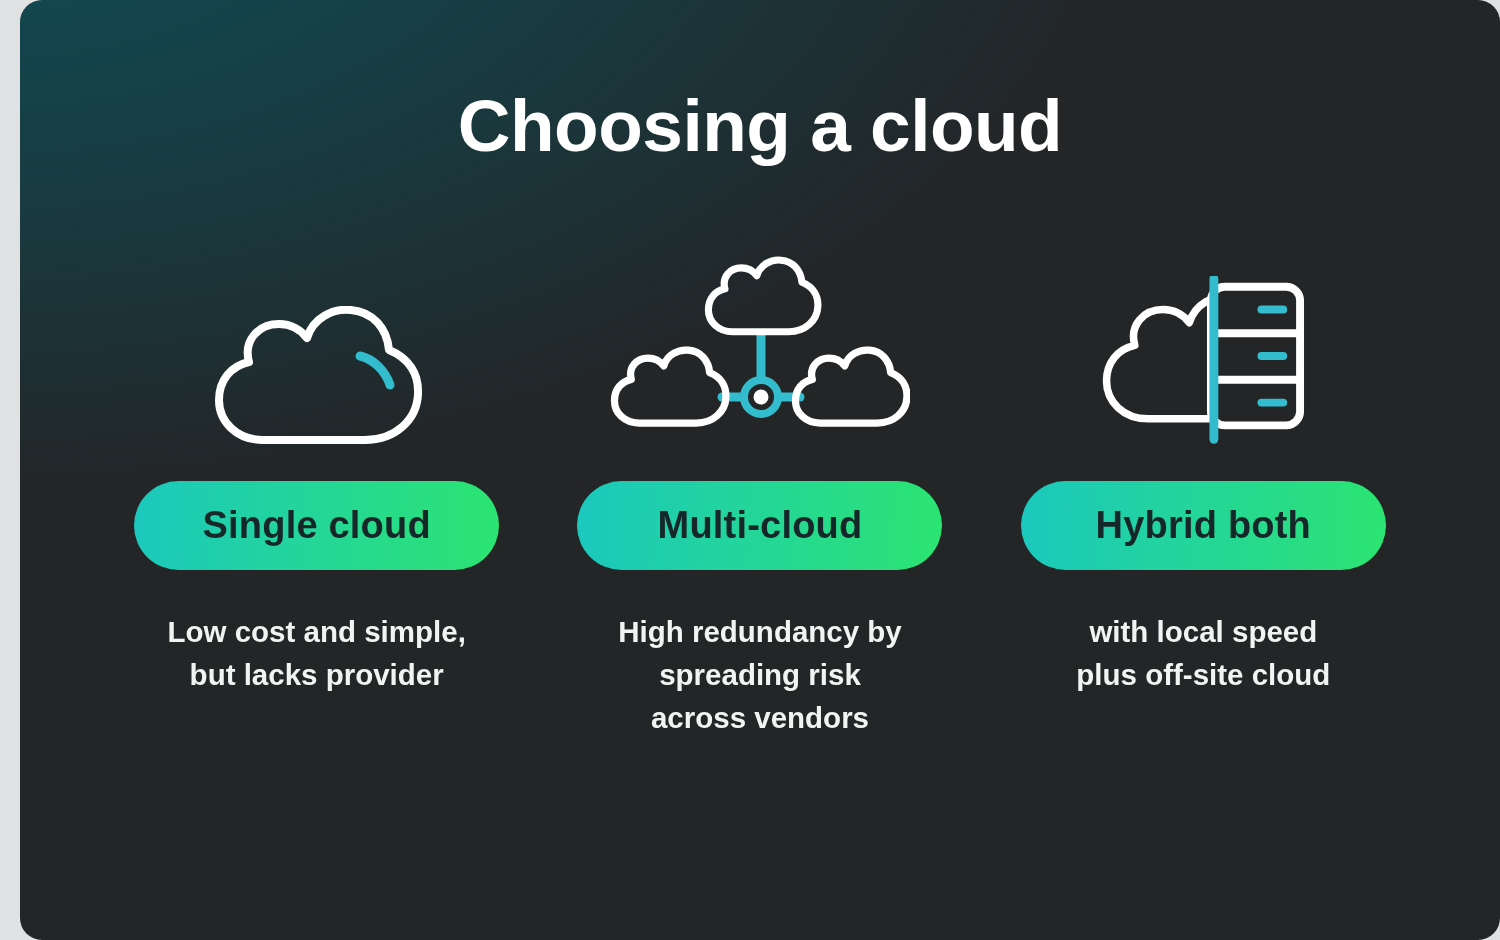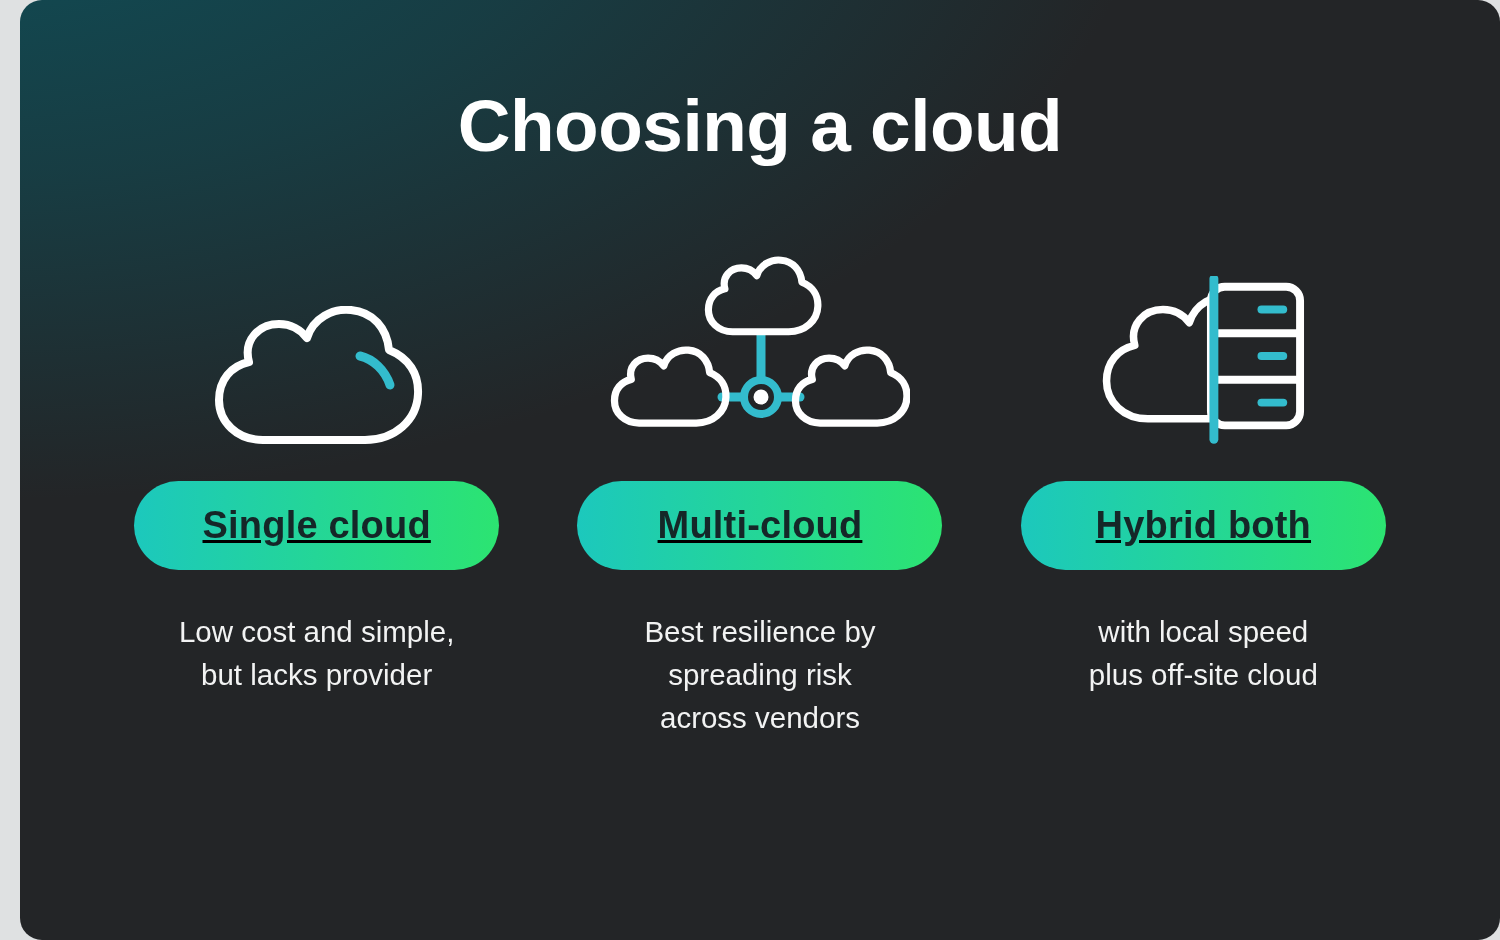--- a/index.html
+++ b/index.html
@@ -64,7 +64,6 @@
     display:flex;
     align-items:center;
     justify-content:center;
-    text-decoration:underline;
   }
   .pill-label{
     color:var(--pill-text);

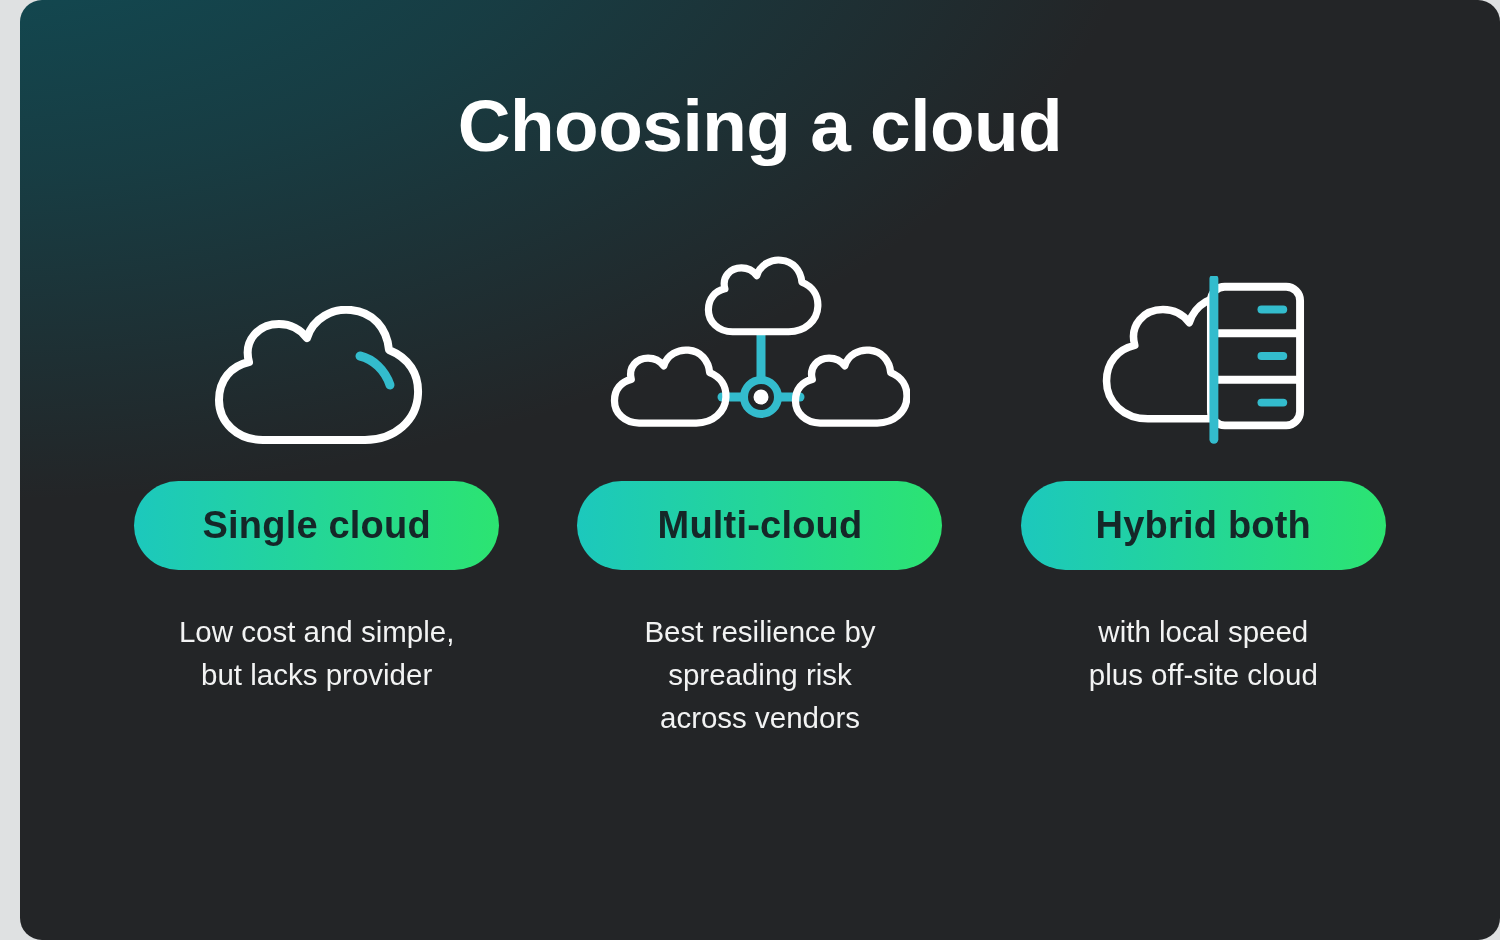--- a/index.html
+++ b/index.html
@@ -76,7 +76,7 @@
     text-align:center;
     color:var(--desc-text);
     font-size:29.5px;
-    font-weight:400;
+    font-weight:700;
     line-height:43px;
   }
   .desc-line{display:block;}

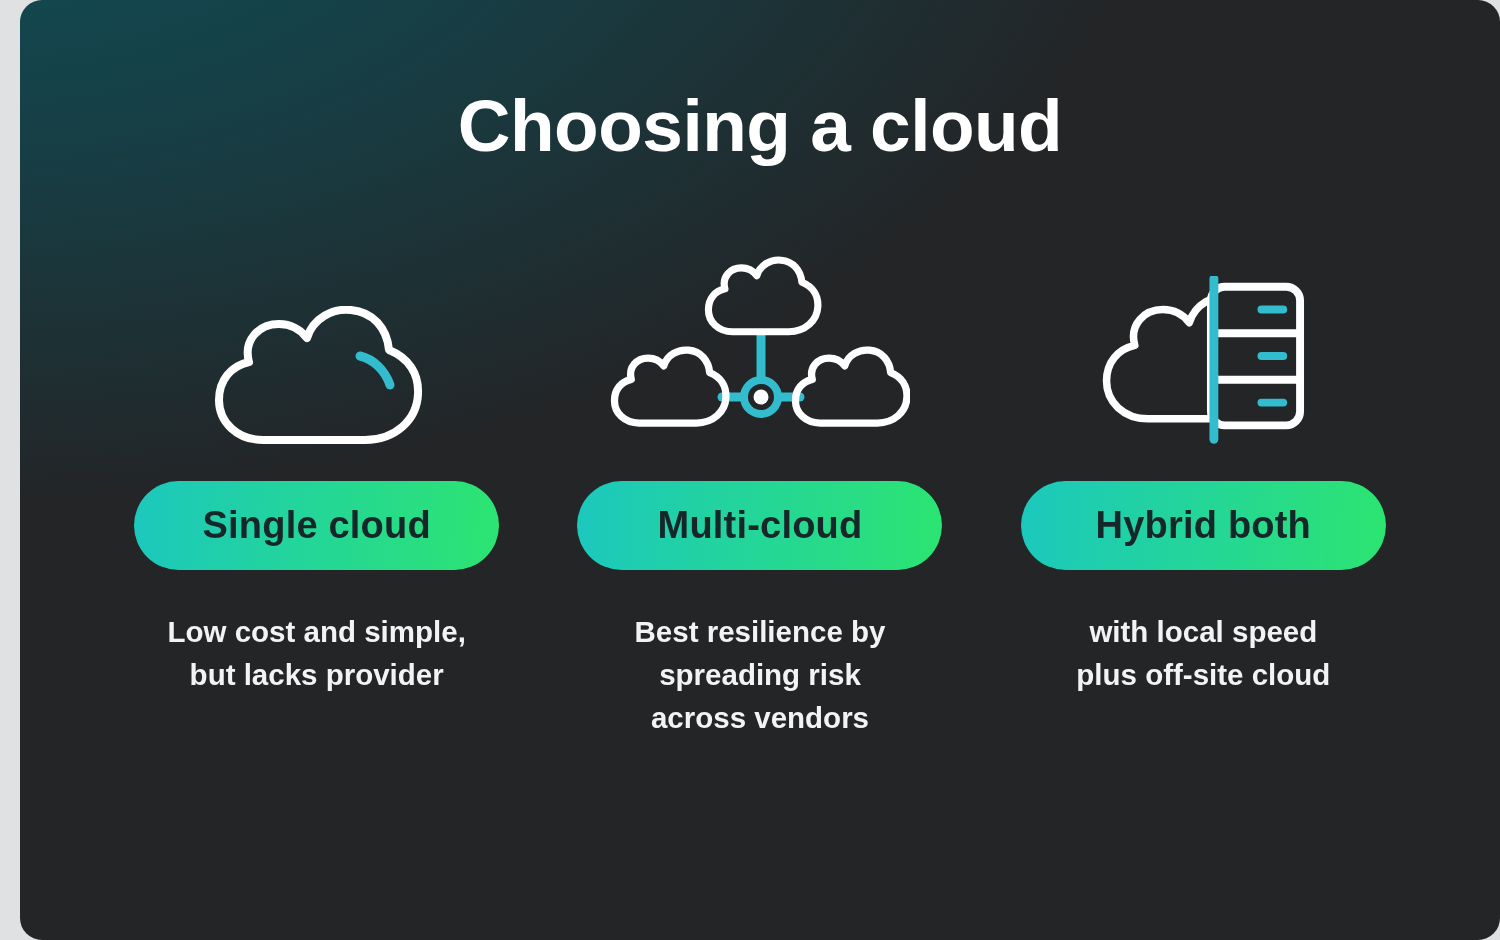--- a/index.html
+++ b/index.html
@@ -139,7 +139,7 @@
         <span class="pill-label">Multi-cloud</span>
       </div>
       <p class="desc">
-        <span class="desc-line">Best resilience by</span>
+        <span class="desc-line">High redundancy by</span>
         <span class="desc-line">spreading risk</span>
         <span class="desc-line">across vendors</span>
       </p>

